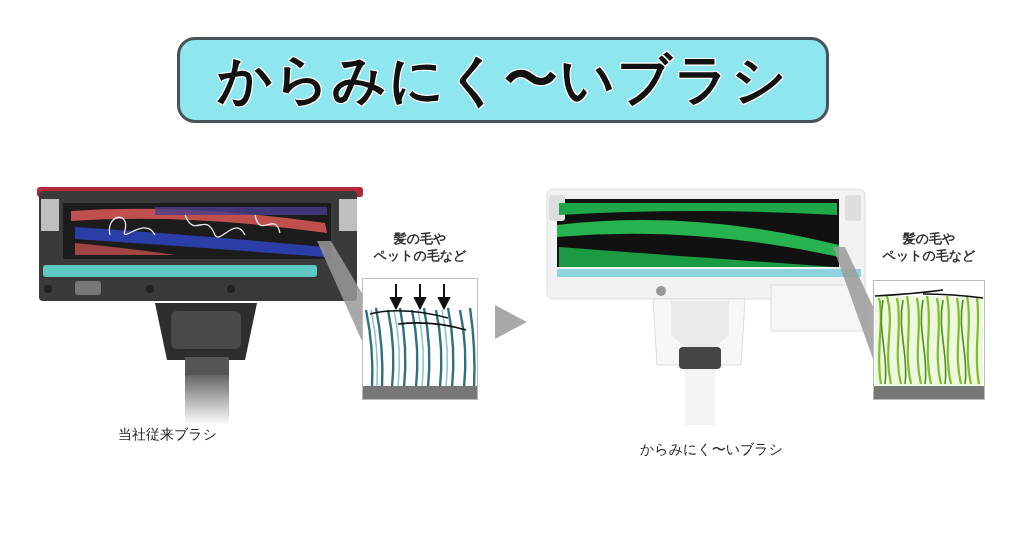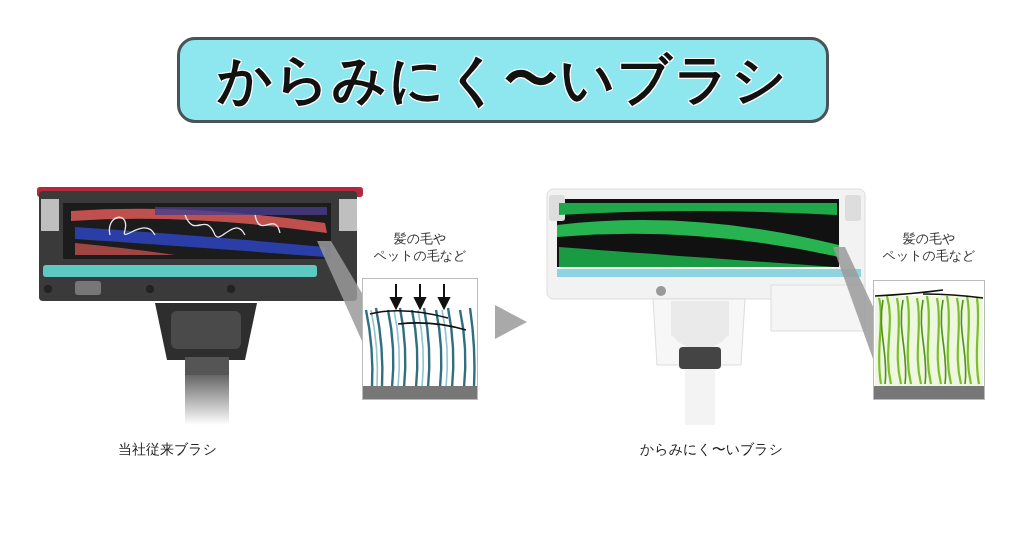--- a/index.html
+++ b/index.html
@@ -19,7 +19,7 @@
   .figure { position:absolute; }
   .caption { position:absolute; font-size:14px; color:#222; }
   .callout-label {
-    position:absolute; font-size:13px; color:#333; text-align:center; line-height:17px; font-weight:normal;
+    position:absolute; font-size:13px; color:#333; text-align:center; line-height:17px; font-weight:bold;
   }
   .arrow {
     position:absolute; left:495px; top:305px; width:0; height:0;

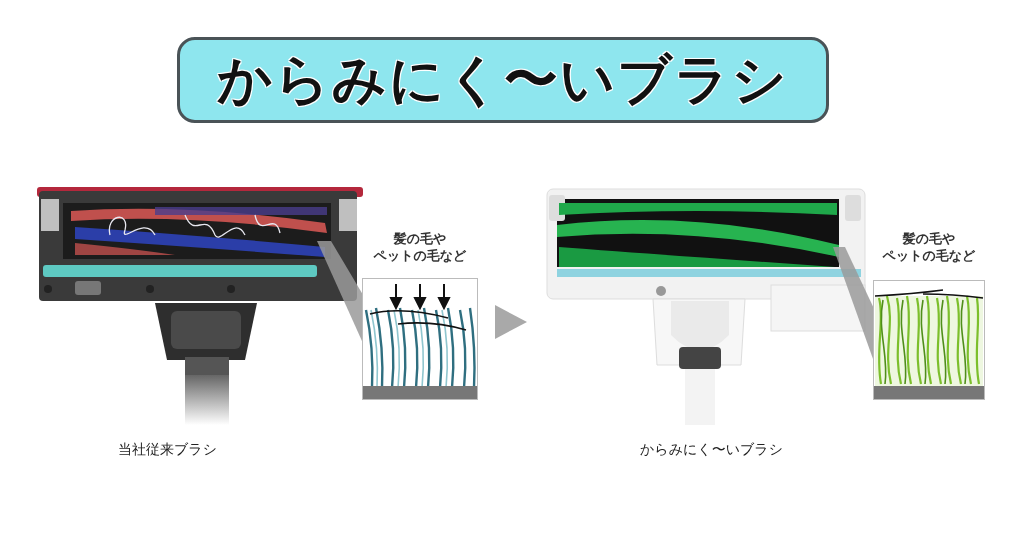--- a/index.html
+++ b/index.html
@@ -165,7 +165,7 @@
   <rect x="1" y="106" width="110" height="13" fill="#777"></rect>
 </svg>
 
-<div class="caption" style="left:118px;top:441px;">当社従来ブラシ</div>
+<div class="caption" style="left:118px;top:426px;">当社従来ブラシ</div>
 <div class="caption" style="left:640px;top:441px;">からみにく〜いブラシ</div>
 
 </body></html>

